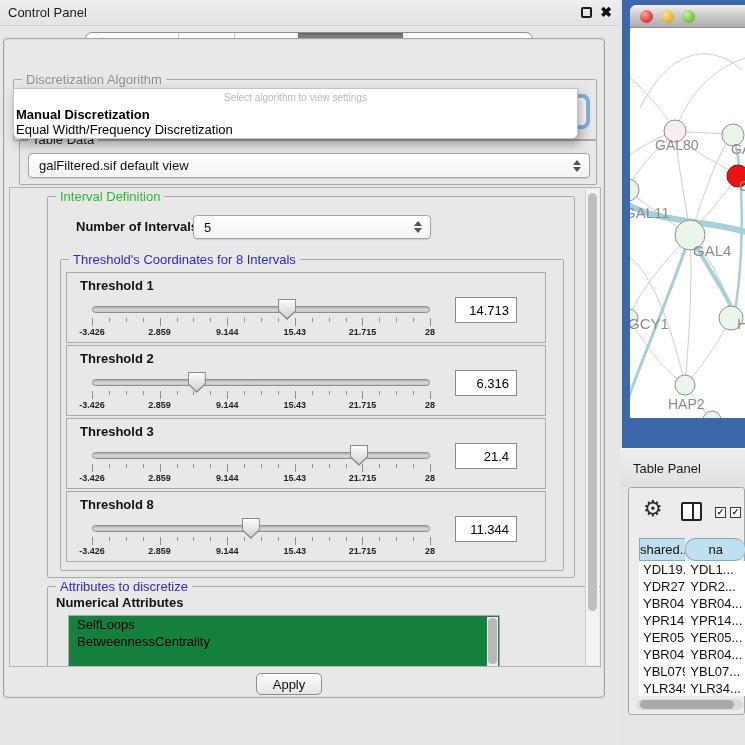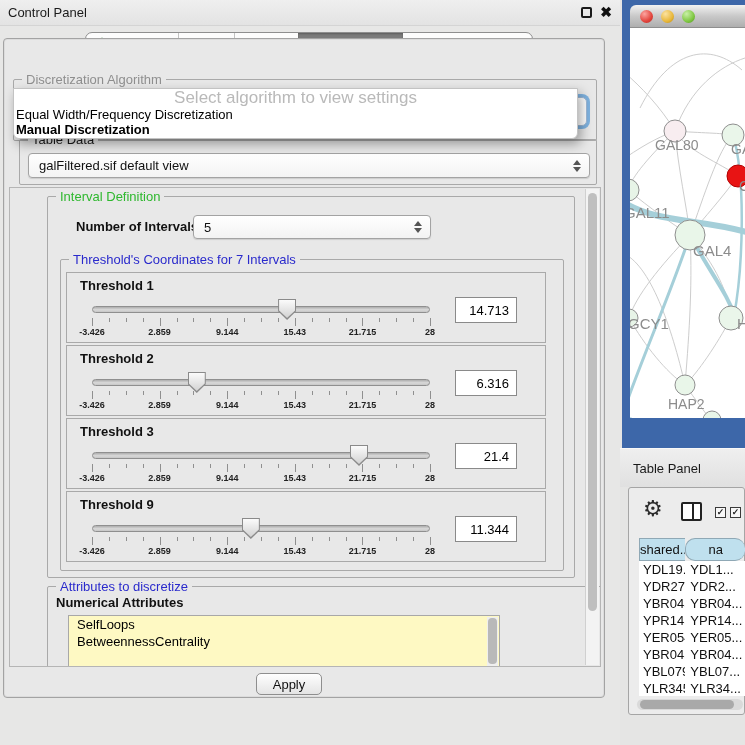--- a/index.html
+++ b/index.html
@@ -59,7 +59,7 @@
   .popup { position:absolute; left:9px; top:49px; width:565px; height:51px; background:#FFF;
     border:1px solid #C3C3C3; border-radius:0 0 6px 6px;
     box-shadow:3px 5px 12px rgba(0,0,0,.35); z-index:30; }
-  .popup-placeholder { height:18px; line-height:18px; text-align:center; font-size:17px; color:#B9B9B9; }
+  .popup-placeholder { height:18px; line-height:18px; text-align:center; font-size:10px; color:#B9B9B9; }
   .popup-option { height:15px; line-height:15px; font-size:13px; color:#000; padding-left:2px; white-space:nowrap; }
   .popup-option.bold { font-weight:bold; }
 

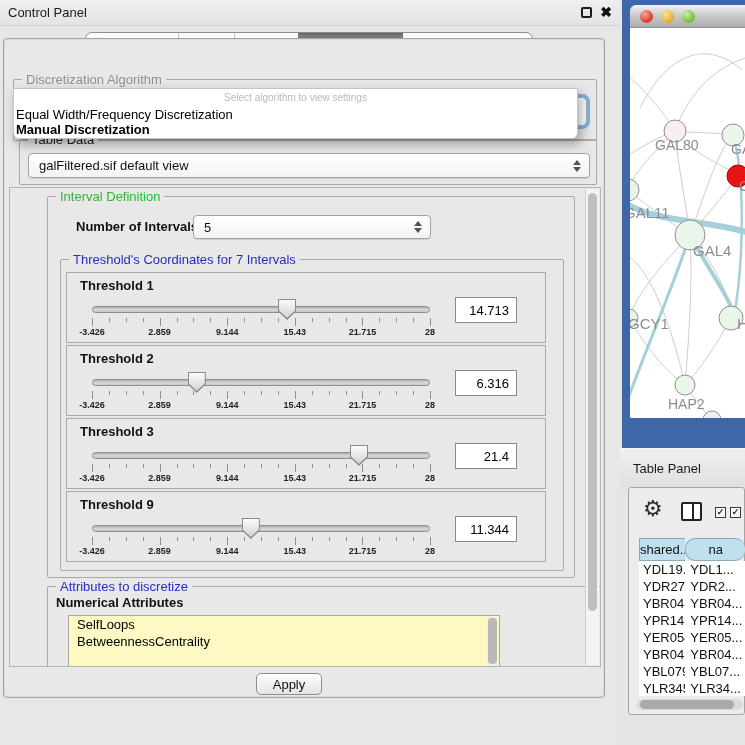--- a/index.html
+++ b/index.html
@@ -193,8 +193,8 @@
 
       <div class="popup">
         <div class="popup-placeholder">Select algorithm to view settings</div>
+        <div class="popup-option bold">Manual Discretization</div>
         <div class="popup-option">Equal Width/Frequency Discretization</div>
-        <div class="popup-option bold">Manual Discretization</div>
       </div>
 
       <div class="group" style="left:15px; top:100px; width:578px; height:46px;">

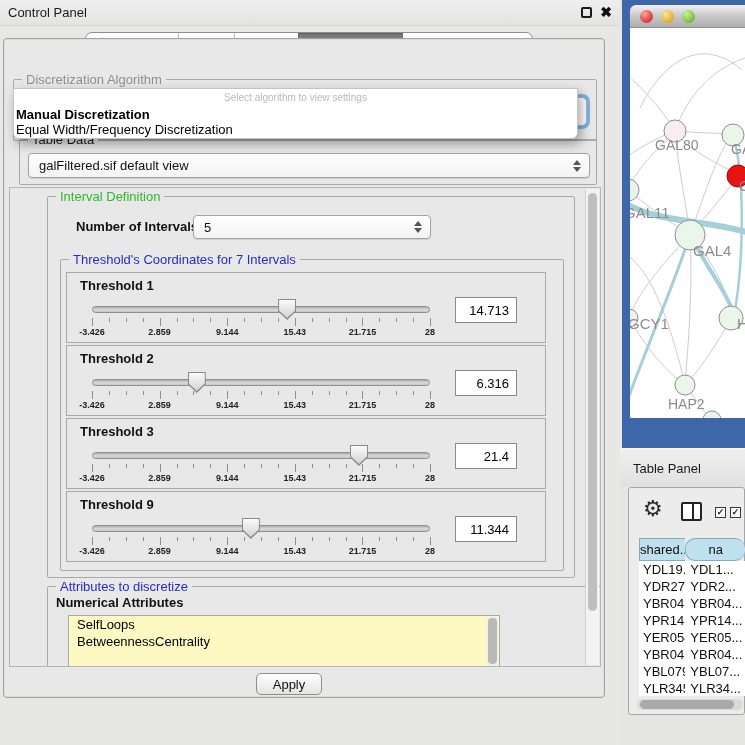--- a/index.html
+++ b/index.html
@@ -223,7 +223,7 @@
           </div>
 
           <div class="group" style="left:12px; top:62px; width:504px; height:312px;">
-            <span class="group-title gt-blue">Threshold's Coordinates for 7 Intervals</span>
+            <span class="group-title gt-blue">Threshold's Coordinates for 8 Intervals</span>
             <div id="thresholds-container">
                 <div class="th-panel" style="top: 12px;">
                   <div class="th-label">Threshold 1</div>

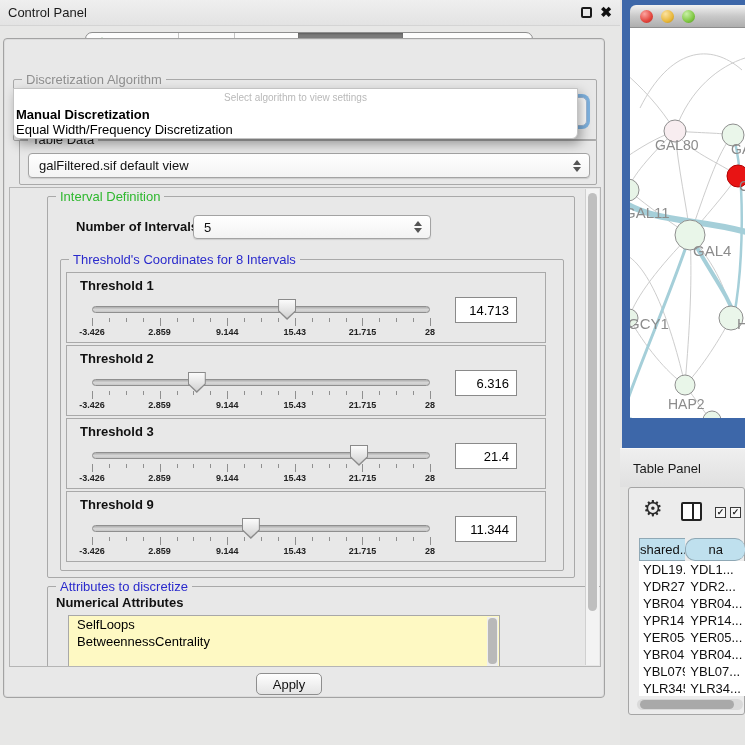--- a/index.html
+++ b/index.html
@@ -337,7 +337,7 @@
                   <input class="th-value" value="21.4" style="">
                 </div>
                 <div class="th-panel" style="top: 231px;">
-                  <div class="th-label">Threshold 9</div>
+                  <div class="th-label">Threshold 8</div>
                   <div class="th-track"></div>
                   <div class="th-ticks">
                     <div class="th-tick major" style="left: 0%;"></div>

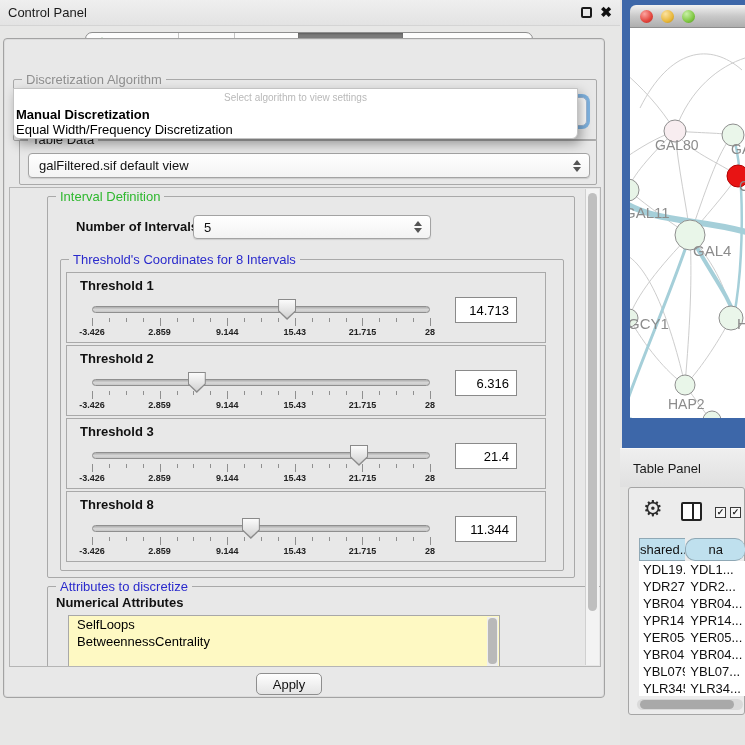--- a/index.html
+++ b/index.html
@@ -93,7 +93,7 @@
   
   .attr-label { position:absolute; left:8px; top:8px; font-size:13px; font-weight:bold; color:#111; }
   .attr-list { position:absolute; left:20px; top:28px; width:432px; height:80px;
-    background:#fef9c3; border:1px solid #A8A8A8; overflow:hidden; }
+    background:#15803d; border:1px solid #A8A8A8; overflow:hidden; }
   .attr-item { height:17px; line-height:17px; font-size:13px; color:#000; padding-left:8px; }
   .attr-scroll { position:absolute; right:1px; top:1px; width:11px; height:76px; background:#EFEFEF; }
   .attr-scroll .thumb { position:absolute; left:1px; top:1px; width:9px; height:46px;

